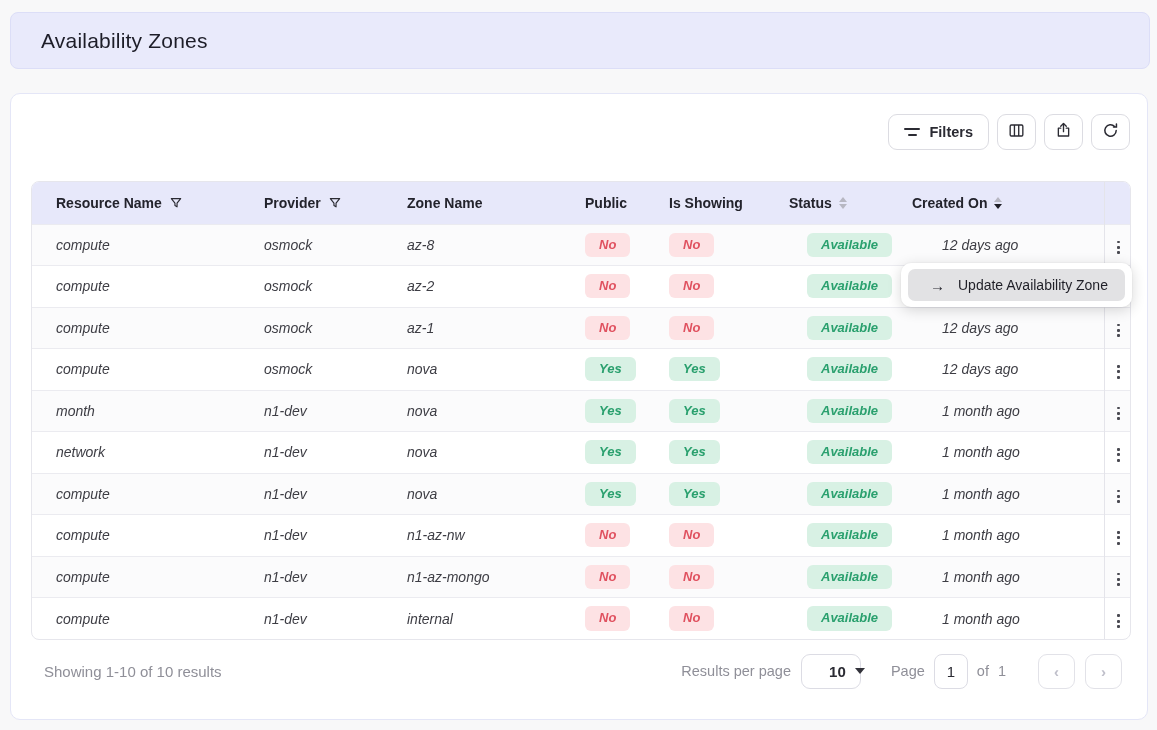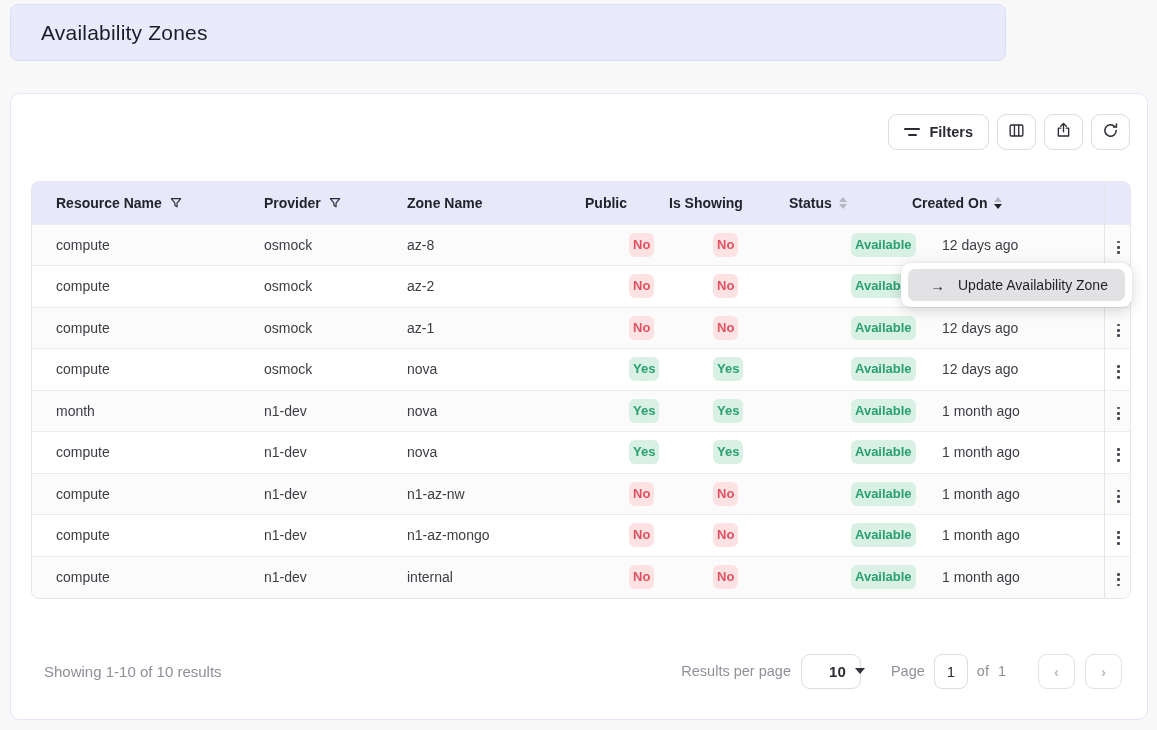--- a/index.html
+++ b/index.html
@@ -13,7 +13,7 @@
   }
   
   .page-header {
-    position:absolute; left:10px; top:4px; width:996px; height:57px;
+    position:absolute; left:10px; top:12px; width:1140px; height:57px;
     background:#e9eafb; border:1px solid #dcdef7; border-radius:8px;
     display:flex; align-items:center; padding-left:30px;
   }

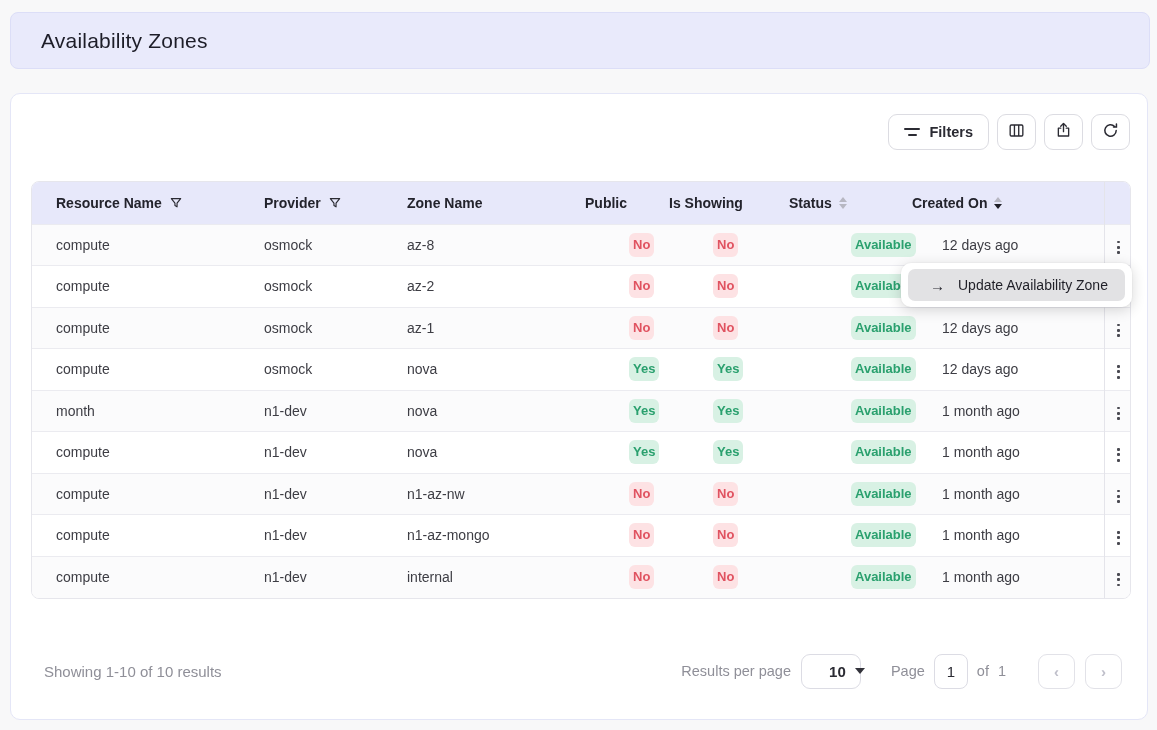--- a/index.html
+++ b/index.html
@@ -50,7 +50,7 @@
   th { font-size:14px; font-weight:700; color:#23232c; text-align:left; }
   th .th-inner { display:flex; align-items:center; gap:7px; }
   th.first, td.first { padding-left:24px; }
-  tbody tr { height:41.5px; }
+  tbody tr { height:41.5px;font-style:italic; }
   tbody tr:nth-child(odd){ background:#fbfbfc; }
   tbody td { border-top:1px solid #ebebf0; font-size:14px; color:#3d3d44; }
   td.cell-status { padding-left:18px; }

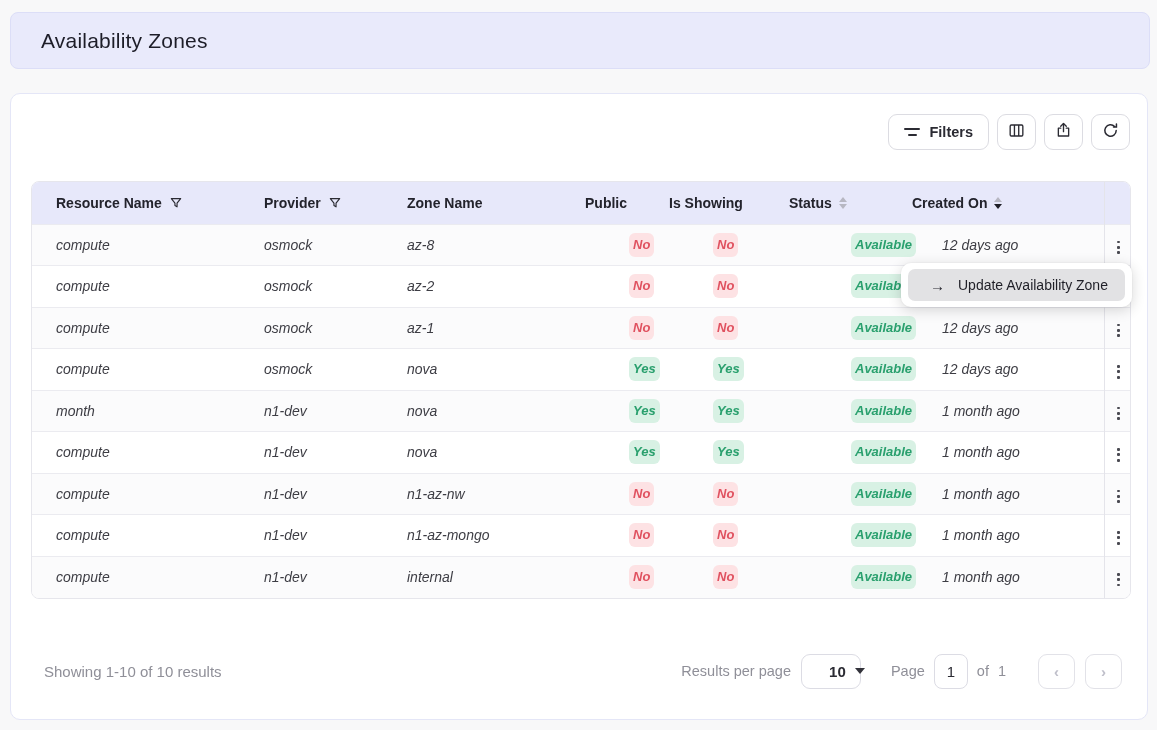--- a/index.html
+++ b/index.html
@@ -58,8 +58,8 @@
   td.cell-actions, th.col-actions { border-left:1px solid #e4e4ea; text-align:center; }
 
   .badge {
-    display:inline-block; padding:4px 4px; border-radius:6px;
-    font-size:13px; font-weight:700; line-height:1.25;margin-left:44px;
+    display:inline-block; padding:4px 14px; border-radius:6px;
+    font-size:13px; font-weight:700; line-height:1.25;
   }
   .badge.red   { background:#fde2e4; color:#e05260; }
   .badge.green { background:#d8f1e4; color:#2aa06e; }

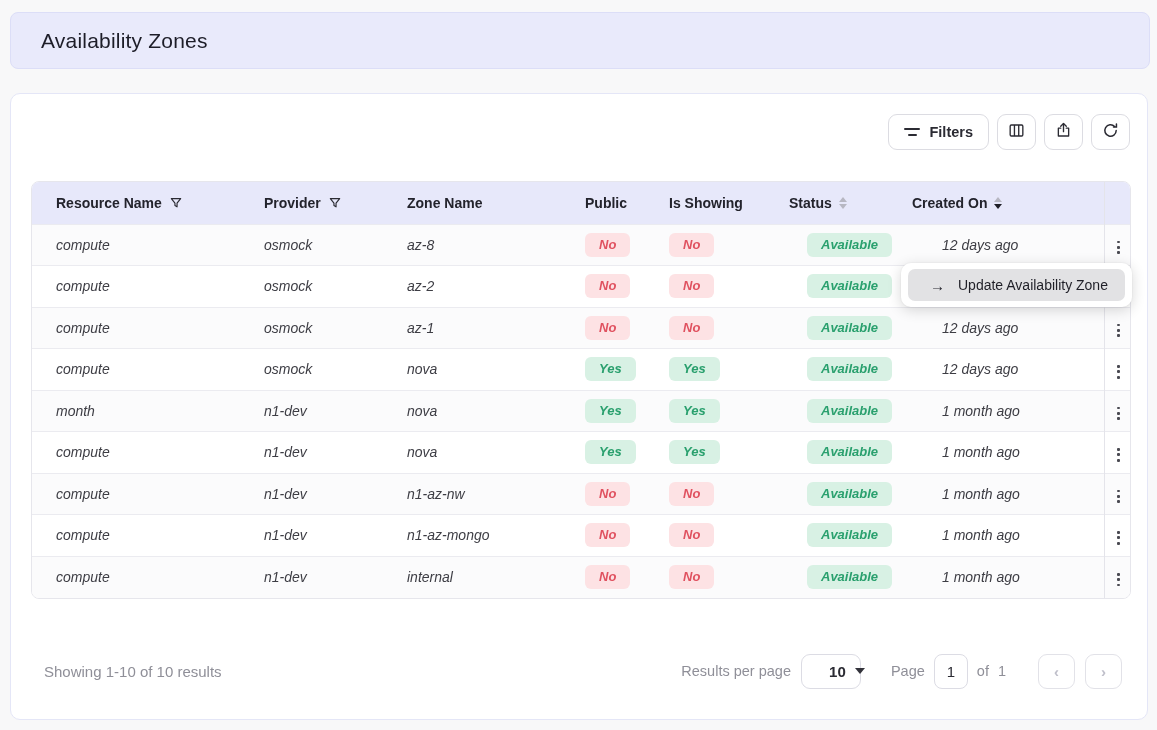--- a/index.html
+++ b/index.html
@@ -297,6 +297,20 @@
               </button></td>
           </tr>
           <tr>
+            <td class="first">network</td>
+            <td>n1-dev</td>
+            <td>nova</td>
+            <td><span class="badge green">Yes</span></td>
+            <td><span class="badge green">Yes</span></td>
+            <td class="cell-status"><span class="badge green">Available</span></td>
+            <td class="cell-created">1 month ago</td>
+            <td class="cell-actions"><button class="kebab">
+                <i></i>
+                <i></i>
+                <i></i>
+              </button></td>
+          </tr>
+          <tr>
             <td class="first">compute</td>
             <td>n1-dev</td>
             <td>nova</td>

